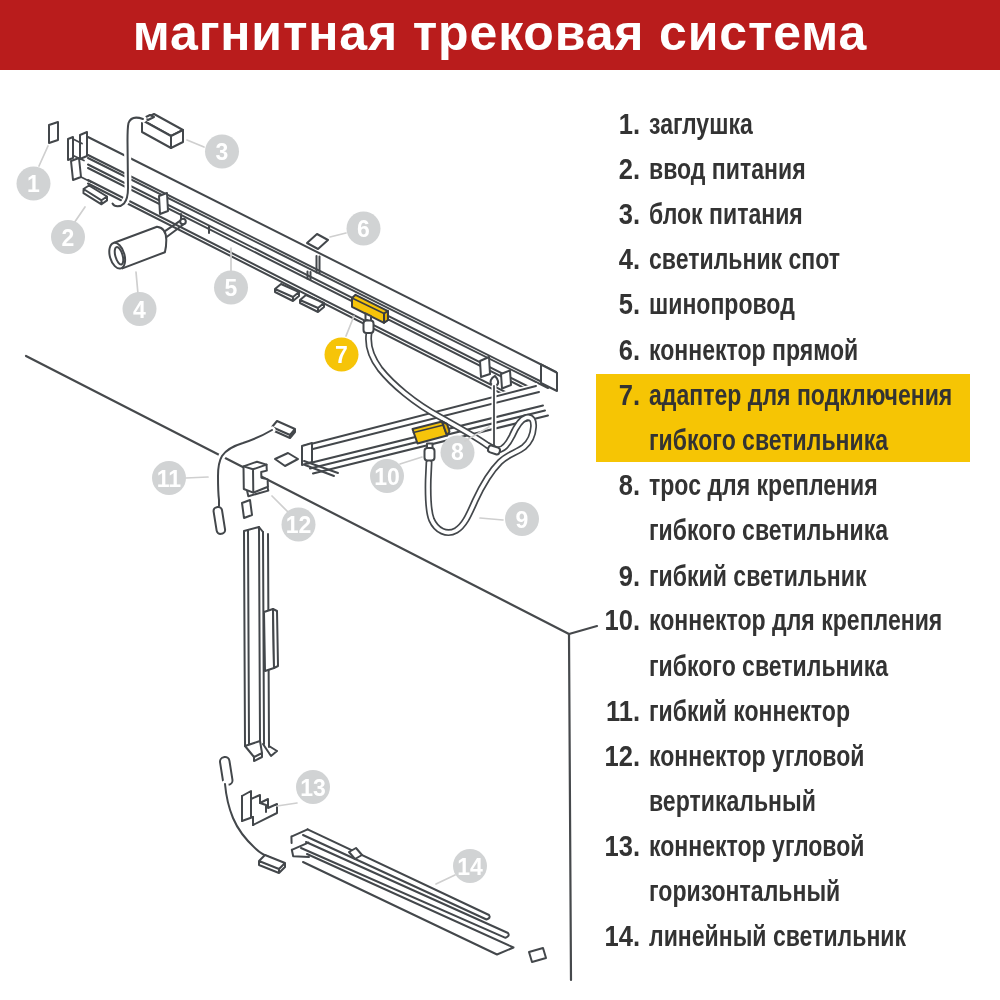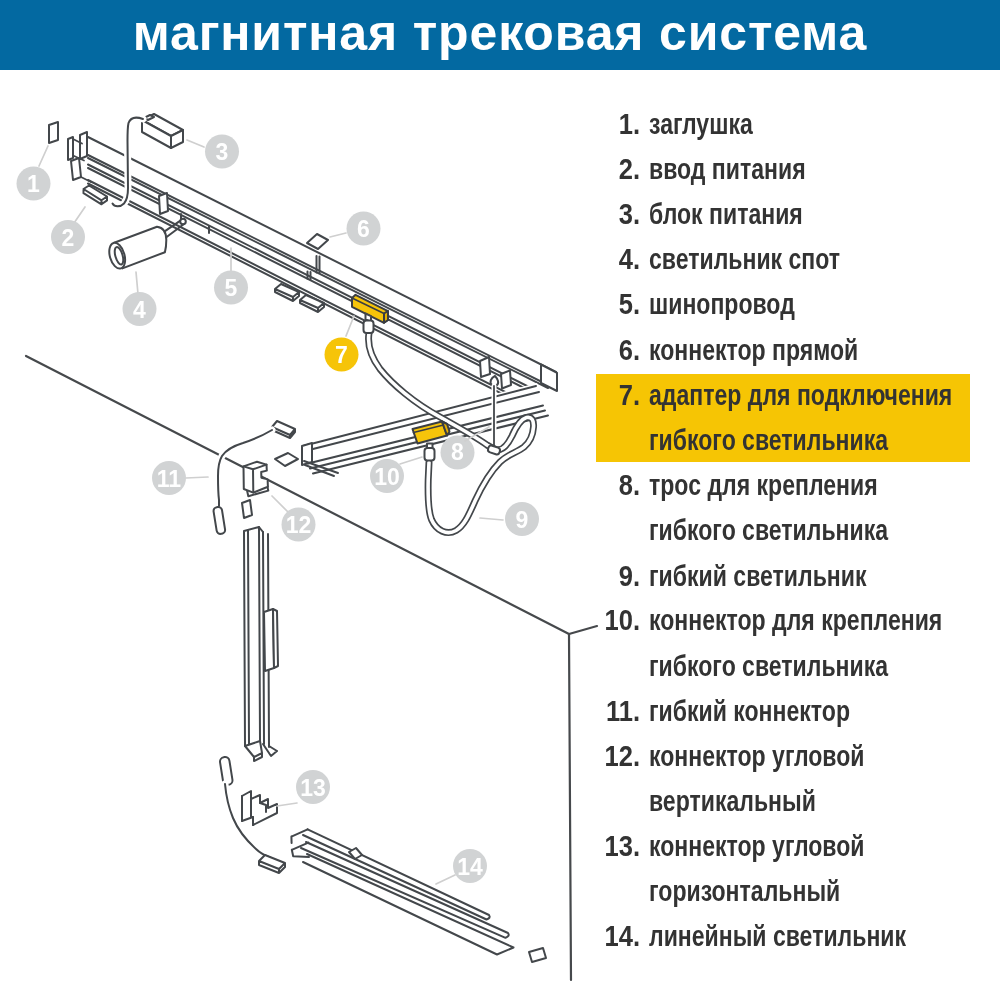--- a/index.html
+++ b/index.html
@@ -5,7 +5,7 @@
   html,body{margin:0;padding:0;}
   body{width:1000px;height:1000px;position:relative;background:#ffffff;overflow:hidden;
        font-family:"Liberation Sans", sans-serif;}
-  .hdr{position:absolute;left:0;top:0;width:1000px;height:70px;background:#0369a1;}
+  .hdr{position:absolute;left:0;top:0;width:1000px;height:70px;background:#b91c1c;}
   .hdr span{position:absolute;left:0;top:0;width:100%;text-align:center;
       font-size:50px;font-weight:700;color:#ffffff;line-height:67px;letter-spacing:0.85px;}
   .hl{position:absolute;left:596px;top:374px;width:374px;height:88px;background:#F6C504;}

